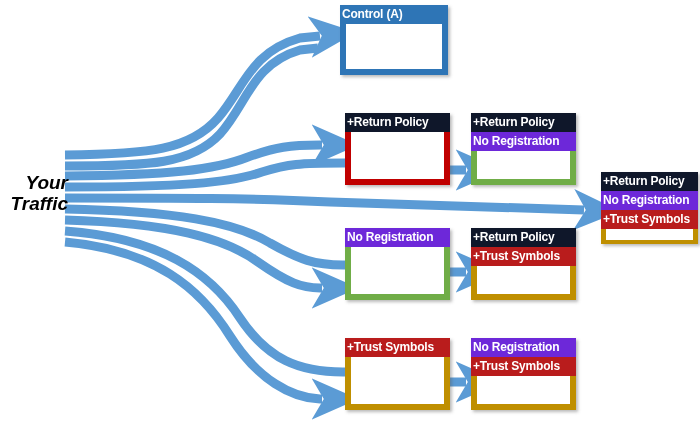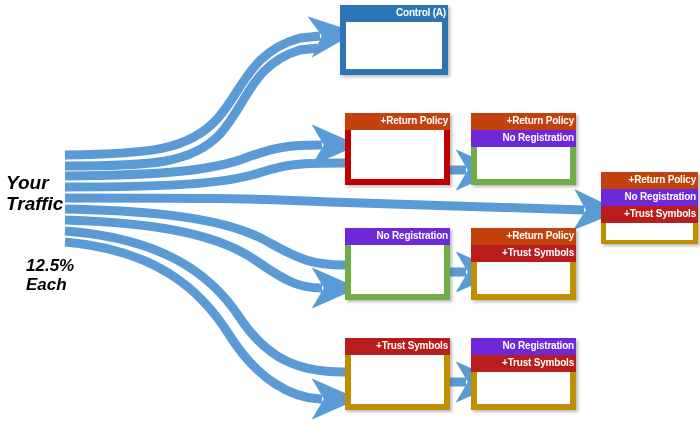--- a/index.html
+++ b/index.html
@@ -59,10 +59,10 @@
   }
   .band {
     box-sizing: border-box;
-    font-size: 10px;
+    font-size: 12px;
     font-weight: bold;
     color: #ffffff;
-    text-align: right;
+    text-align: left;
     line-height: 1;
     padding: 3px 2px 4px 2px;
     white-space: nowrap;

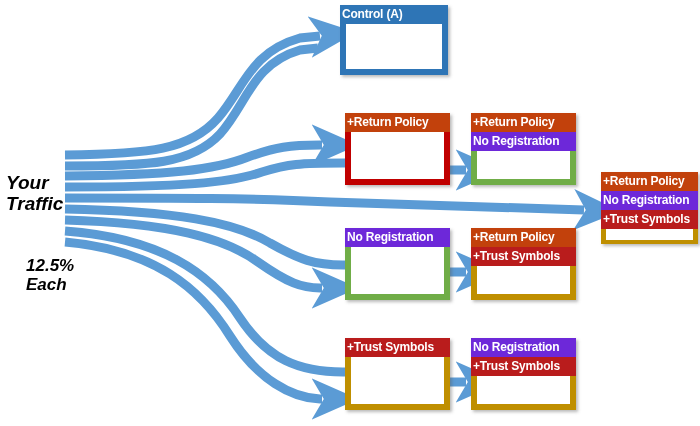--- a/index.html
+++ b/index.html
@@ -69,7 +69,7 @@
     overflow: hidden;
     letter-spacing: -0.2px;
   }
-  .band.red   { background: #c2410c; }
+  .band.red   { background: #0f172a; }
   .band.green { background: #6d28d9; }
   .band.gold  { background: #b91c1c; }
   .band.blue  { background: #2E75B6; }

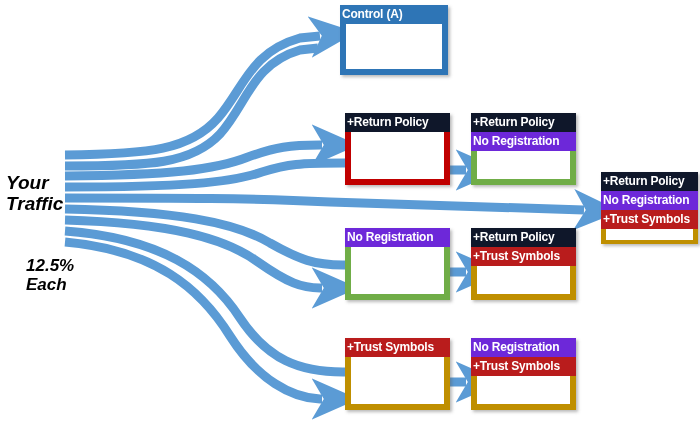--- a/index.html
+++ b/index.html
@@ -29,7 +29,7 @@
     font-style: italic;
     font-weight: bold;
     color: #000000;
-    text-align: left;
+    text-align: right;
     line-height: 1.12;
     white-space: pre-line;
     z-index: 5;

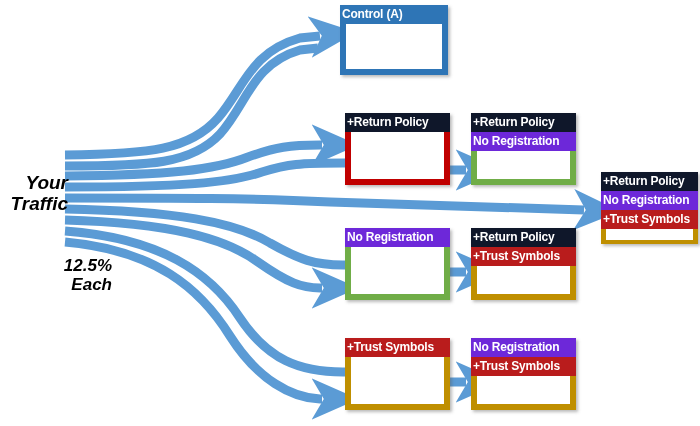--- a/index.html
+++ b/index.html
@@ -131,8 +131,6 @@
   <div class="side-label" id="traffic-label">Your
 Traffic</div>
 
-  <div class="side-label" id="split-label">12.5%
-Each</div>
 
   <div class="node blue-body" style="left:340px; top:5px; width:108px; height:70px;">
     <div class="band blue">Control (A)</div>

